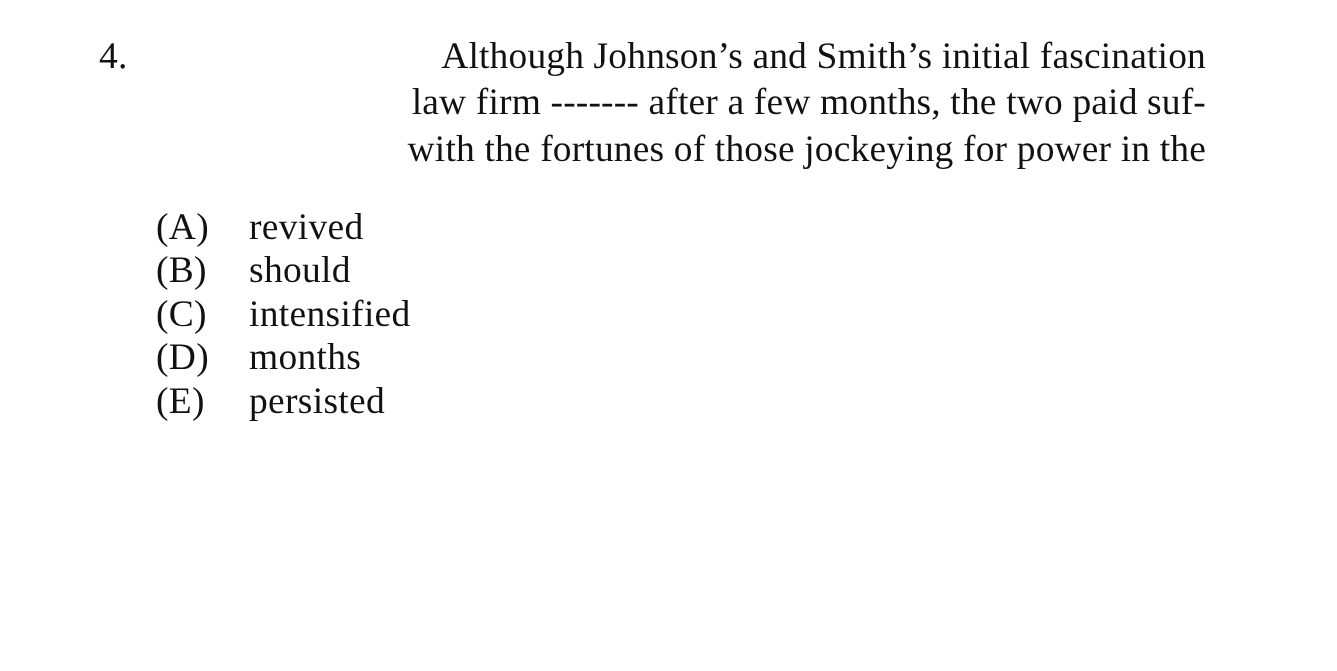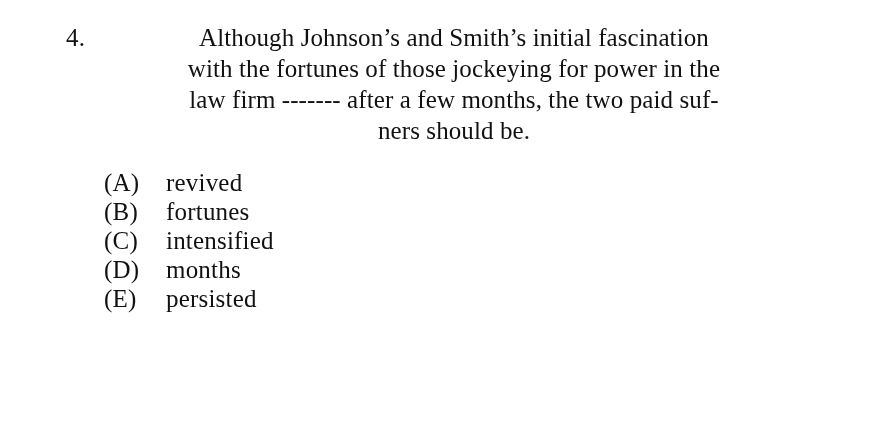--- a/index.html
+++ b/index.html
@@ -37,7 +37,7 @@
     flex: 1 1 auto;
     font-size: 25px;
     line-height: 31px;
-    text-align: center;
+    text-align: right;
     letter-spacing: 0.1px;
     max-width: 700px;
   }

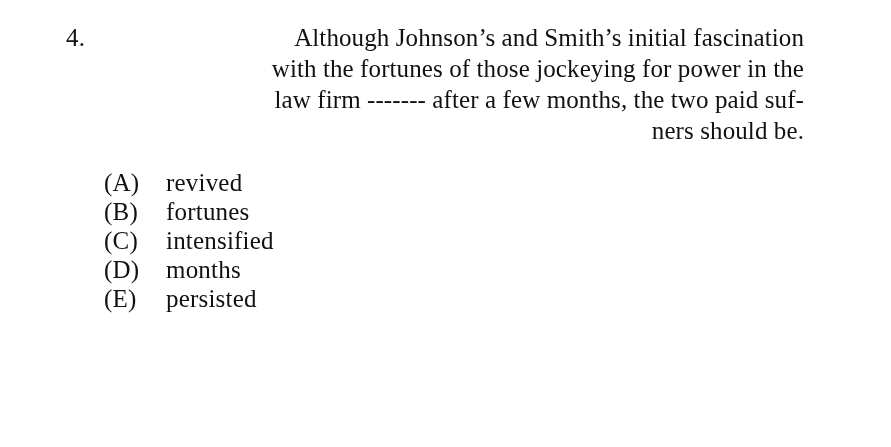--- a/index.html
+++ b/index.html
@@ -69,8 +69,8 @@
     <div class="q-number">4.</div>
     <div class="q-stem">
       <div>Although Johnson’s and Smith’s initial fascination</div>
+      <div>law firm ------- after a few months, the two paid suf-</div>
       <div>with the fortunes of those jockeying for power in the</div>
-      <div>law firm ------- after a few months, the two paid suf-</div>
       <div>ners should be.</div>
     </div>
   </div>

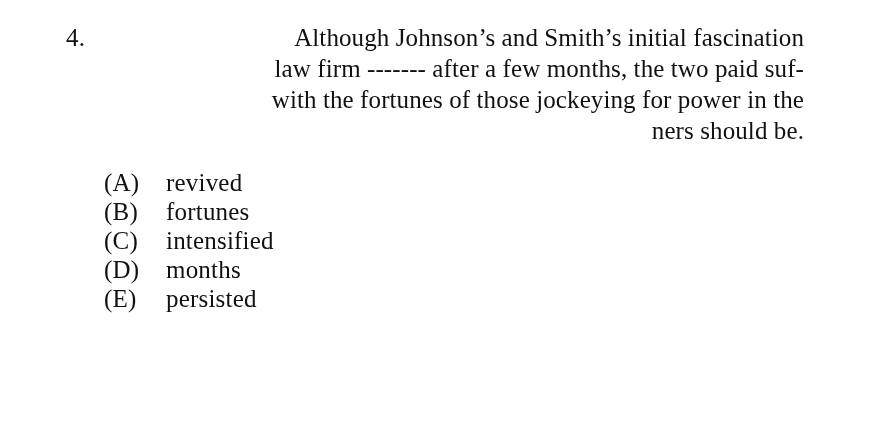--- a/index.html
+++ b/index.html
@@ -71,7 +71,6 @@
       <div>Although Johnson’s and Smith’s initial fascination</div>
       <div>law firm ------- after a few months, the two paid suf-</div>
       <div>with the fortunes of those jockeying for power in the</div>
-      <div>ners should be.</div>
     </div>
   </div>
 

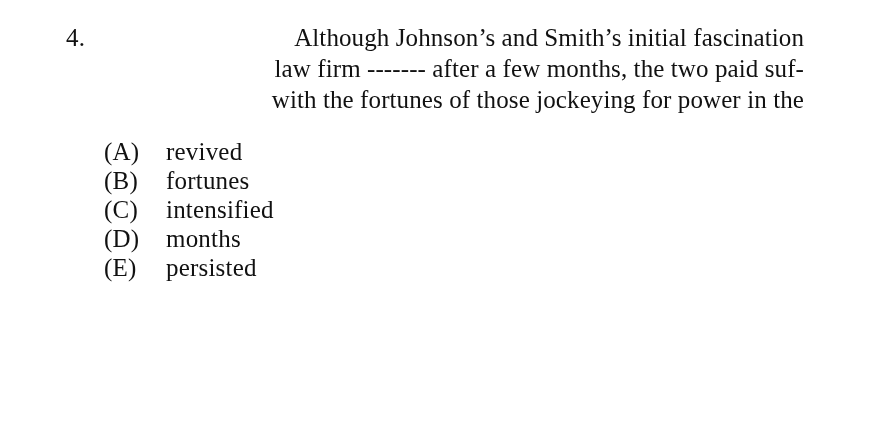--- a/index.html
+++ b/index.html
@@ -81,7 +81,7 @@
     </div>
     <div class="choice">
       <span class="choice-letter">(B)</span>
-      <span class="choice-text">fortunes</span>
+      <span class="choice-text">should</span>
     </div>
     <div class="choice">
       <span class="choice-letter">(C)</span>

